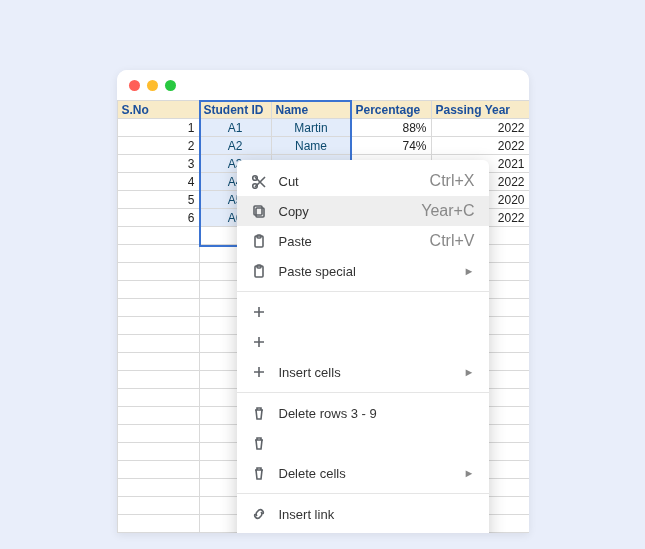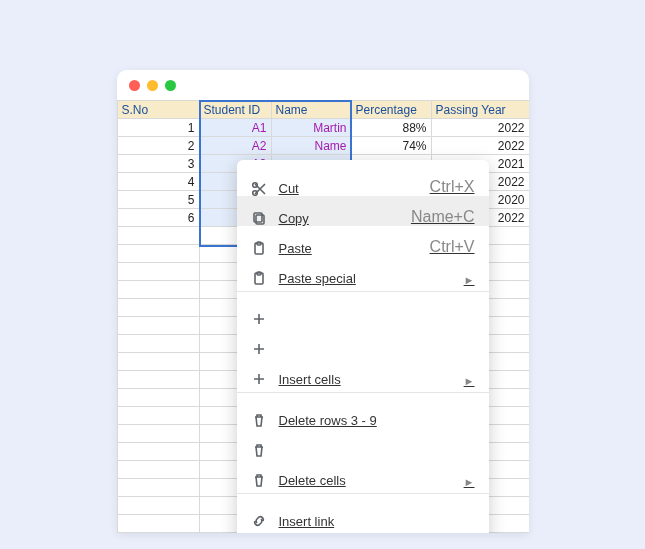--- a/index.html
+++ b/index.html
@@ -51,7 +51,7 @@
   }
   th {
     background: #f8ebc9;
-    font-weight: normal;
+    font-weight: bold;
     color: #1a4f9c;
     text-align: left;
     font-size: 12px;

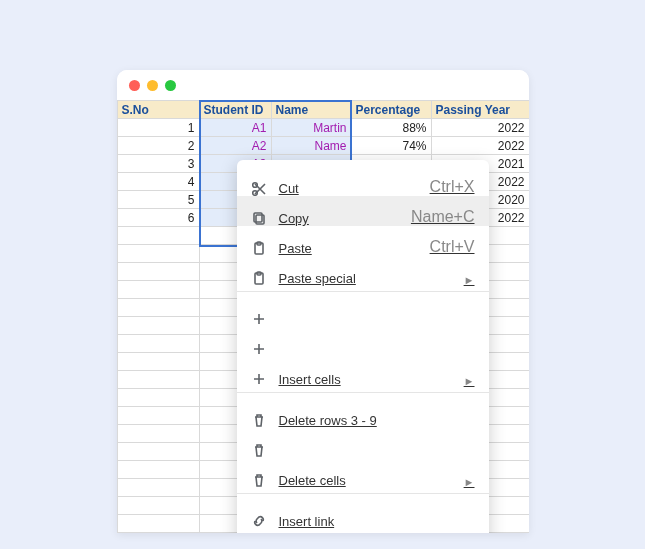--- a/index.html
+++ b/index.html
@@ -62,7 +62,7 @@
   col.c-pct { width: 80px; }
   col.c-year { width: 98px; }
   td.num { text-align: right; color: #222; }
-  td.txt { text-align: right; color: #a21caf; }
+  td.txt { text-align: center; color: #0c4a6e; }
   tr.sel td.sel-cell { background: #e3ecfa; }
   .sel-border {
     position: absolute;

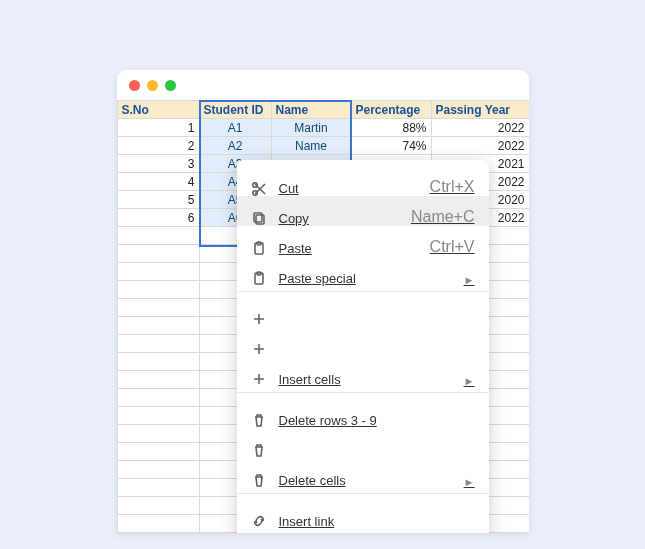--- a/index.html
+++ b/index.html
@@ -83,12 +83,11 @@
   }
   .ctx-item {
     display: flex;
-    align-items: flex-end;
+    align-items: center;
     height: 30px;
     padding: 0 14px;
     gap: 12px;
     cursor: default;
-    text-decoration: underline;
   }
   .ctx-item.hover { background: #eeeeee; }
   .ctx-item .icon {

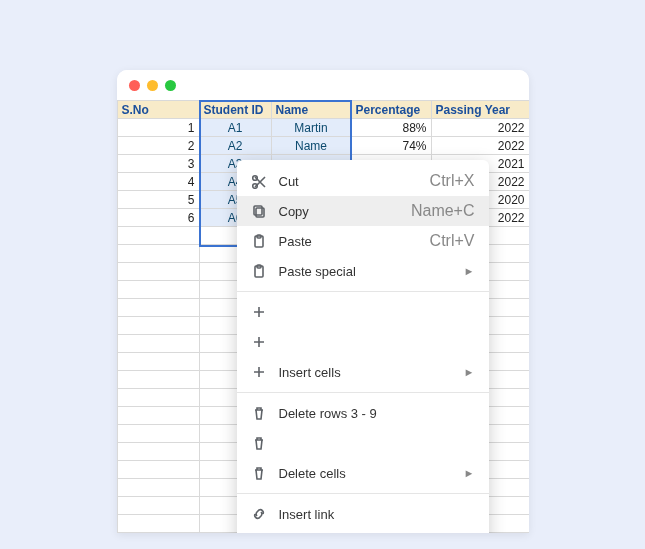--- a/index.html
+++ b/index.html
@@ -327,7 +327,7 @@
             </svg>
           </span>
           <span class="label">Copy</span>
-          <span class="shortcut">Name+C</span>
+          <span class="shortcut">Year+C</span>
         </div>
         <div class="ctx-item">
           <span class="icon">

